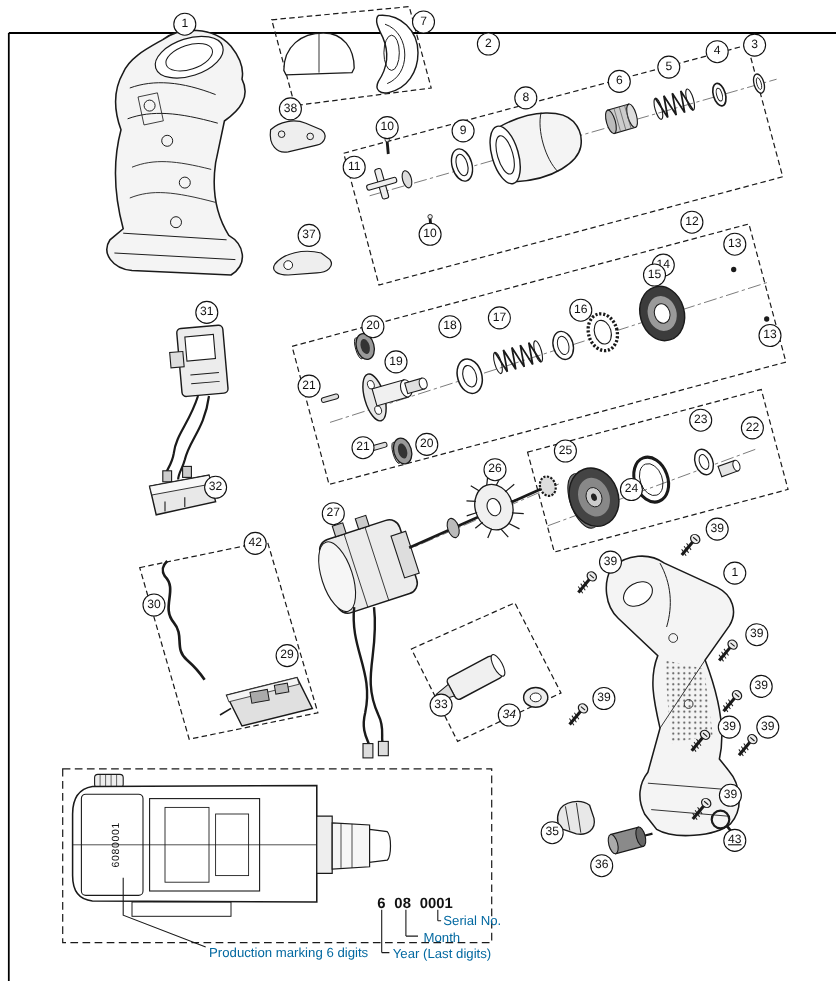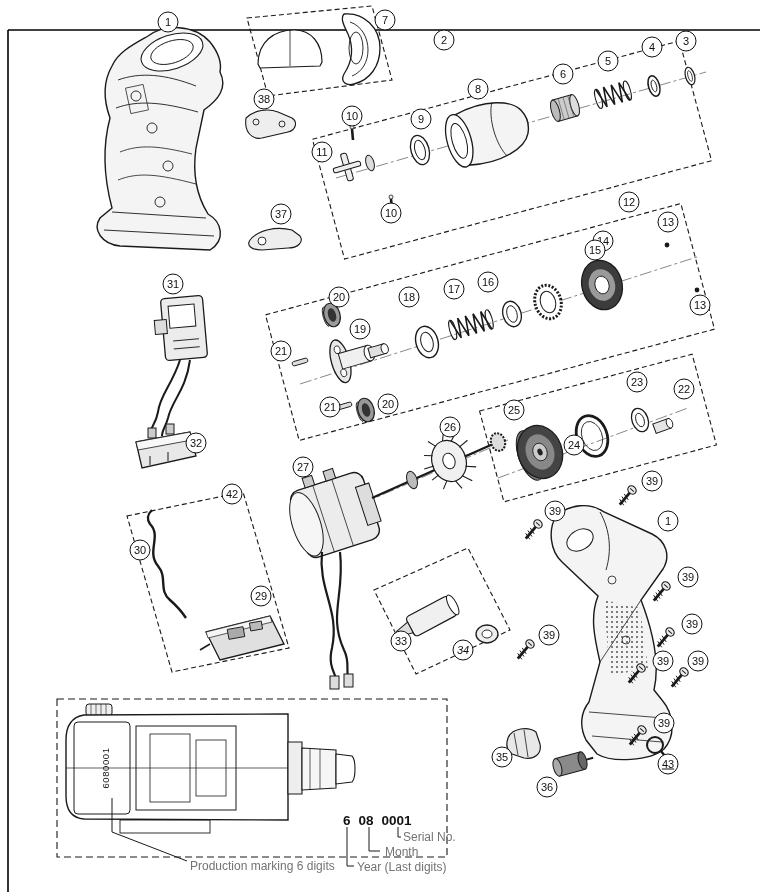--- a/index.html
+++ b/index.html
@@ -399,7 +399,7 @@
       <div class="callout" style="left: 603px; top: 241px; text-align: center;">14</div>
       <div class="callout" style="left: 551px; top: 250px; margin-left: 44px;">15</div>
       <div class="callout" style="left: 488px; top: 282px;">16</div>
-      <div class="callout" style="left: 173px; top: 284px;">31</div>
+      <div class="callout" style="left: 188px; top: 284px;">31</div>
       <div class="callout" style="left: 454px; top: 289px;">17</div>
       <div class="callout" style="left: 409px; top: 297px;">18</div>
       <div class="callout" style="left: 339px; top: 297px;">20</div>

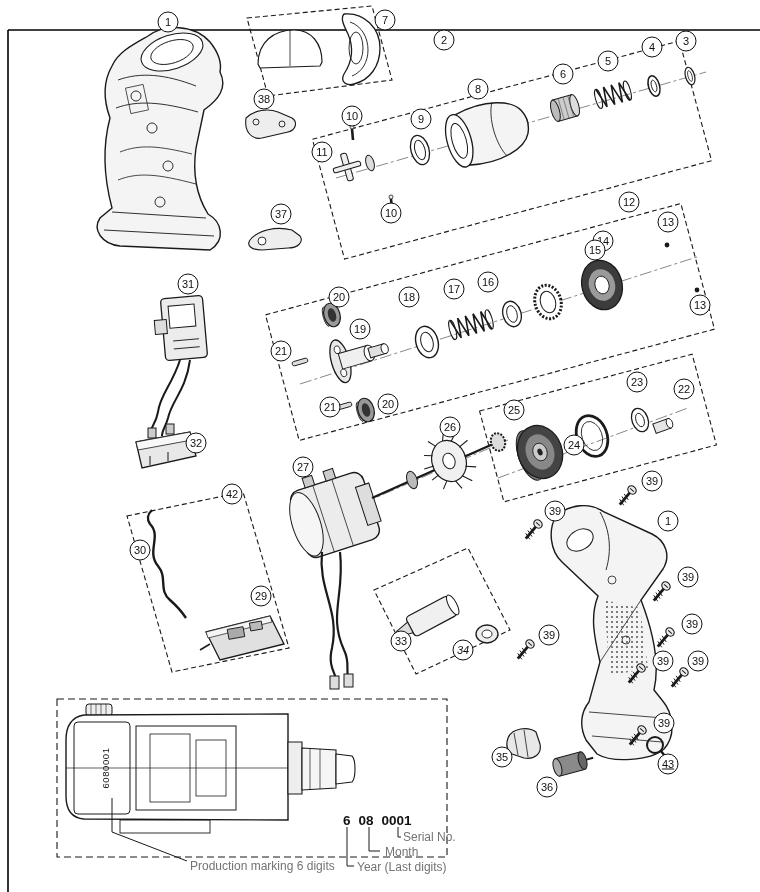--- a/index.html
+++ b/index.html
@@ -398,7 +398,7 @@
       <div class="callout" style="left: 668px; top: 222px;">13</div>
       <div class="callout" style="left: 603px; top: 241px; text-align: center;">14</div>
       <div class="callout" style="left: 551px; top: 250px; margin-left: 44px;">15</div>
-      <div class="callout" style="left: 488px; top: 282px;">16</div>
+      <div class="callout" style="left: 528px; top: 282px;">16</div>
       <div class="callout" style="left: 188px; top: 284px;">31</div>
       <div class="callout" style="left: 454px; top: 289px;">17</div>
       <div class="callout" style="left: 409px; top: 297px;">18</div>

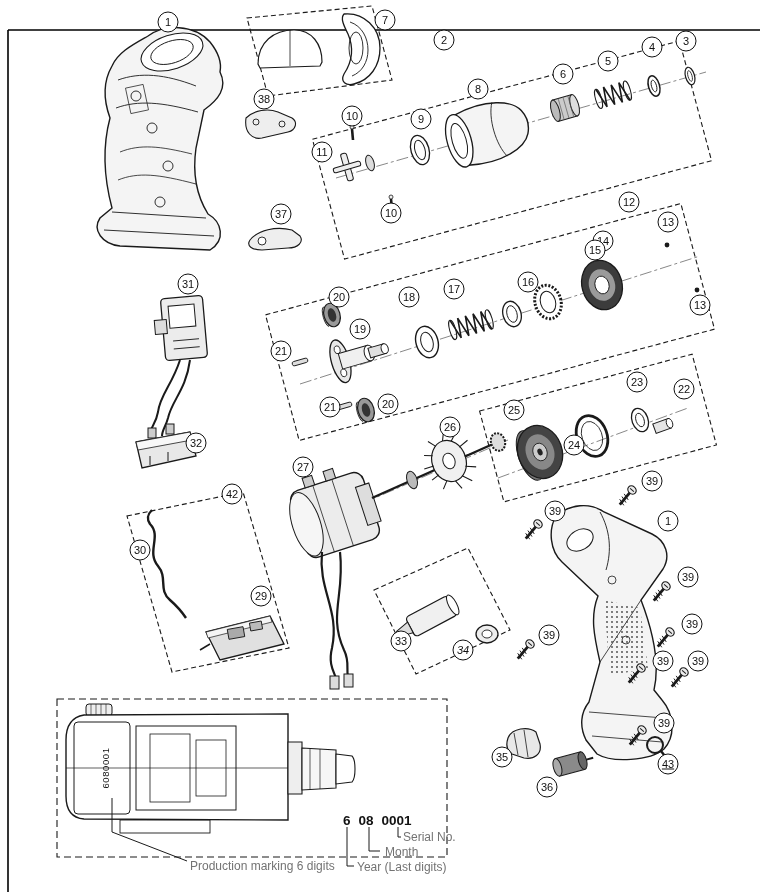--- a/index.html
+++ b/index.html
@@ -23,7 +23,7 @@
     position:absolute; left:343px; top:813px; display:flex; gap:8px;
     font-size:13.5px; font-weight:bold; color:#111;
   }
-  .lbl { position:absolute; font-size:12px; color:#737373; white-space:nowrap; }
+  .lbl { position:absolute; font-size:12px; color:#0369a1; white-space:nowrap; }
   .lbl-serial  { left:403px; top:830px; }
   .lbl-month   { left:385px; top:845px; }
   .lbl-year    { left:357px; top:860px; }

